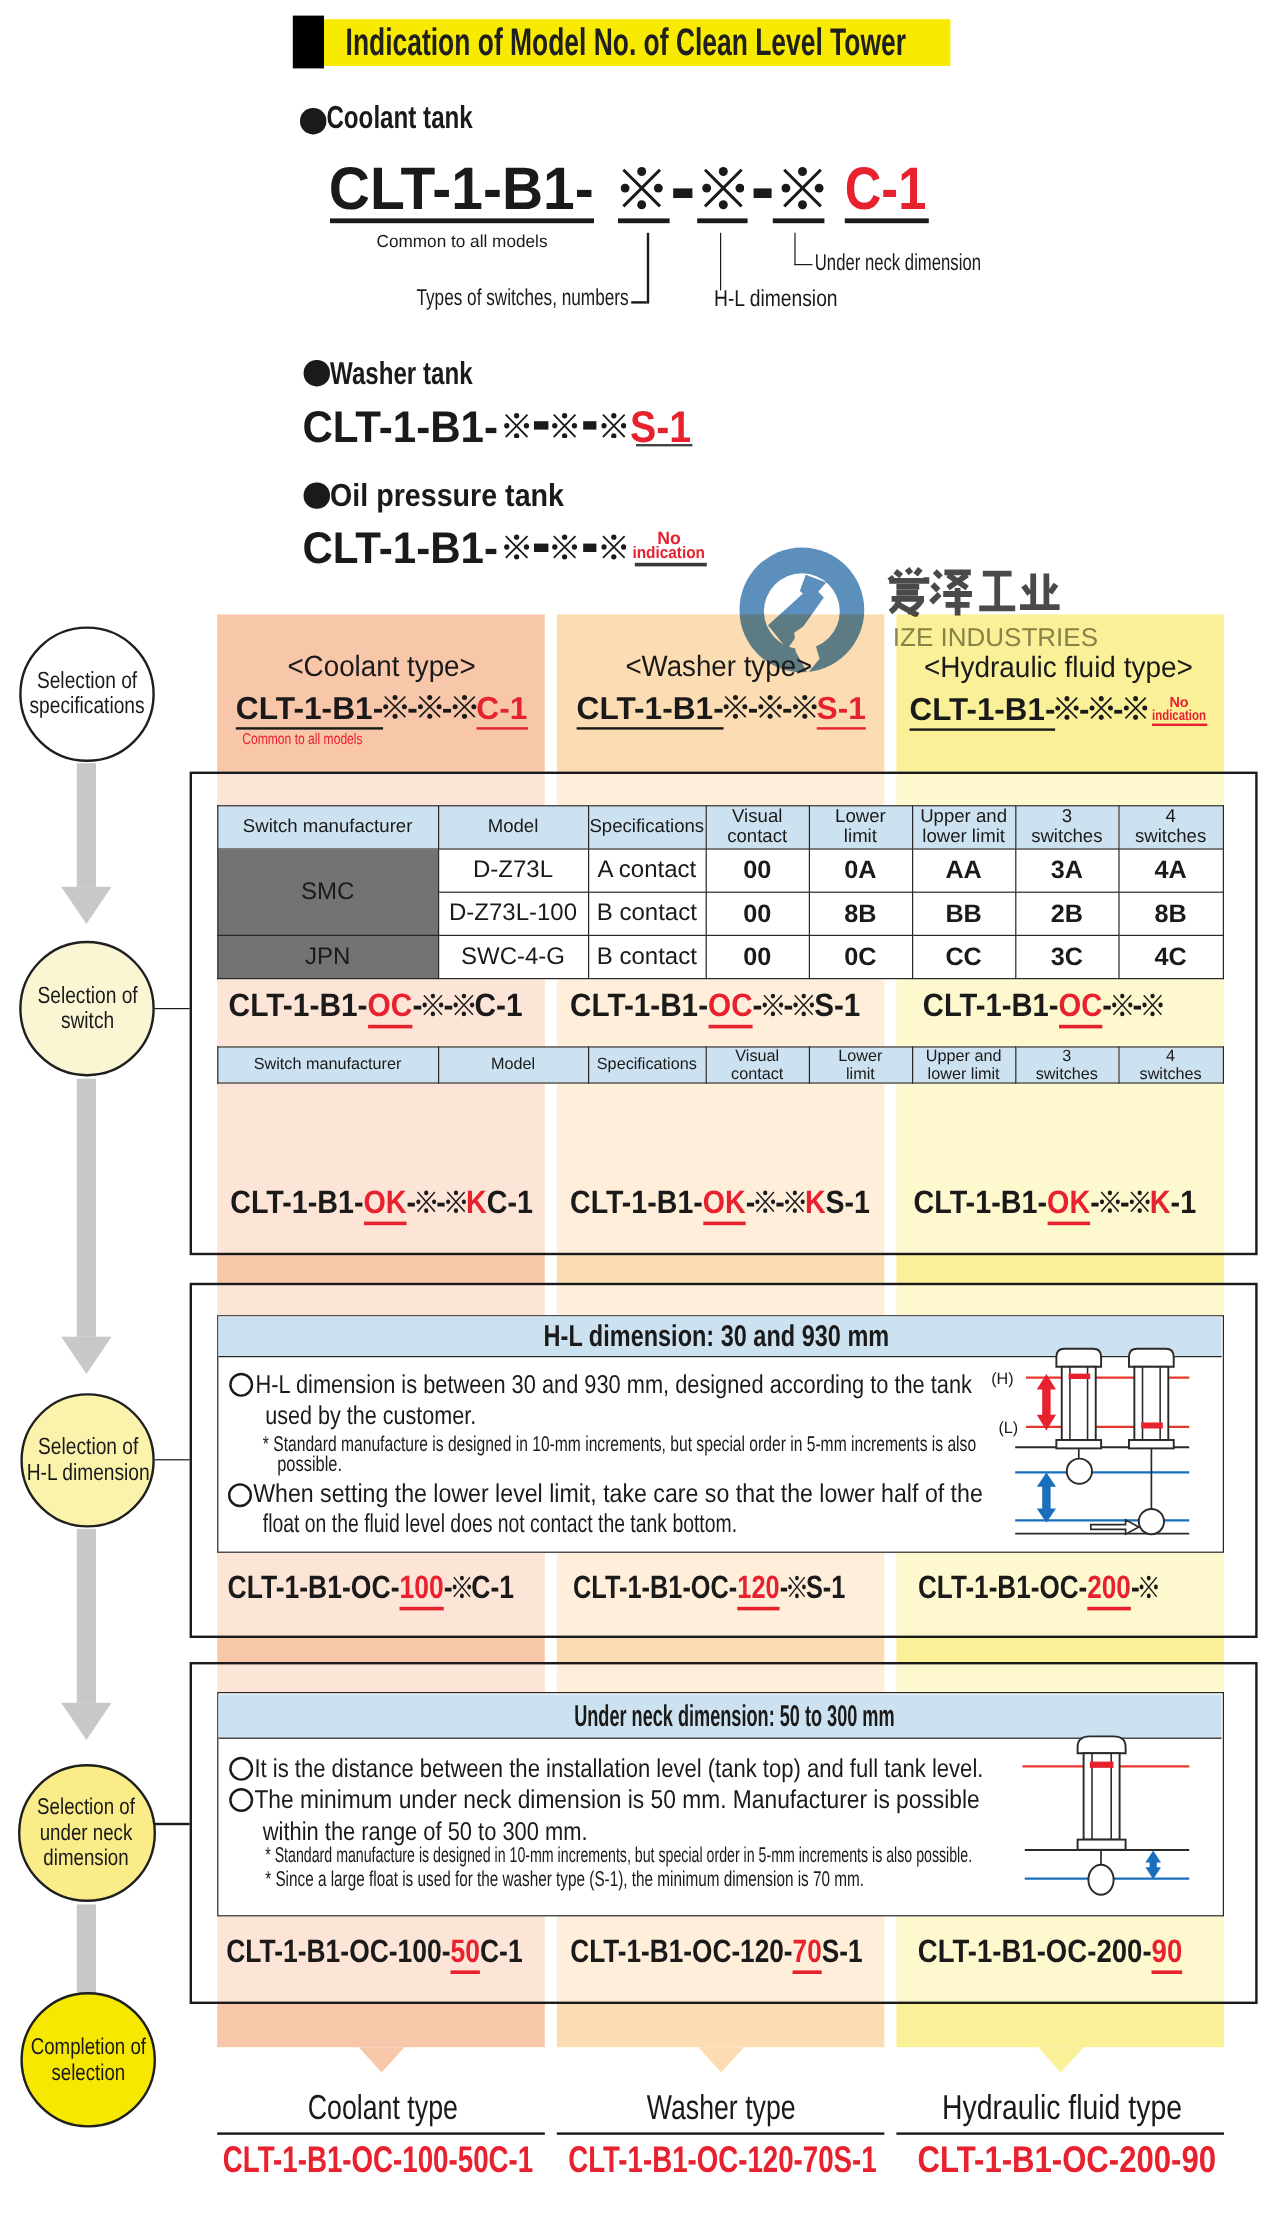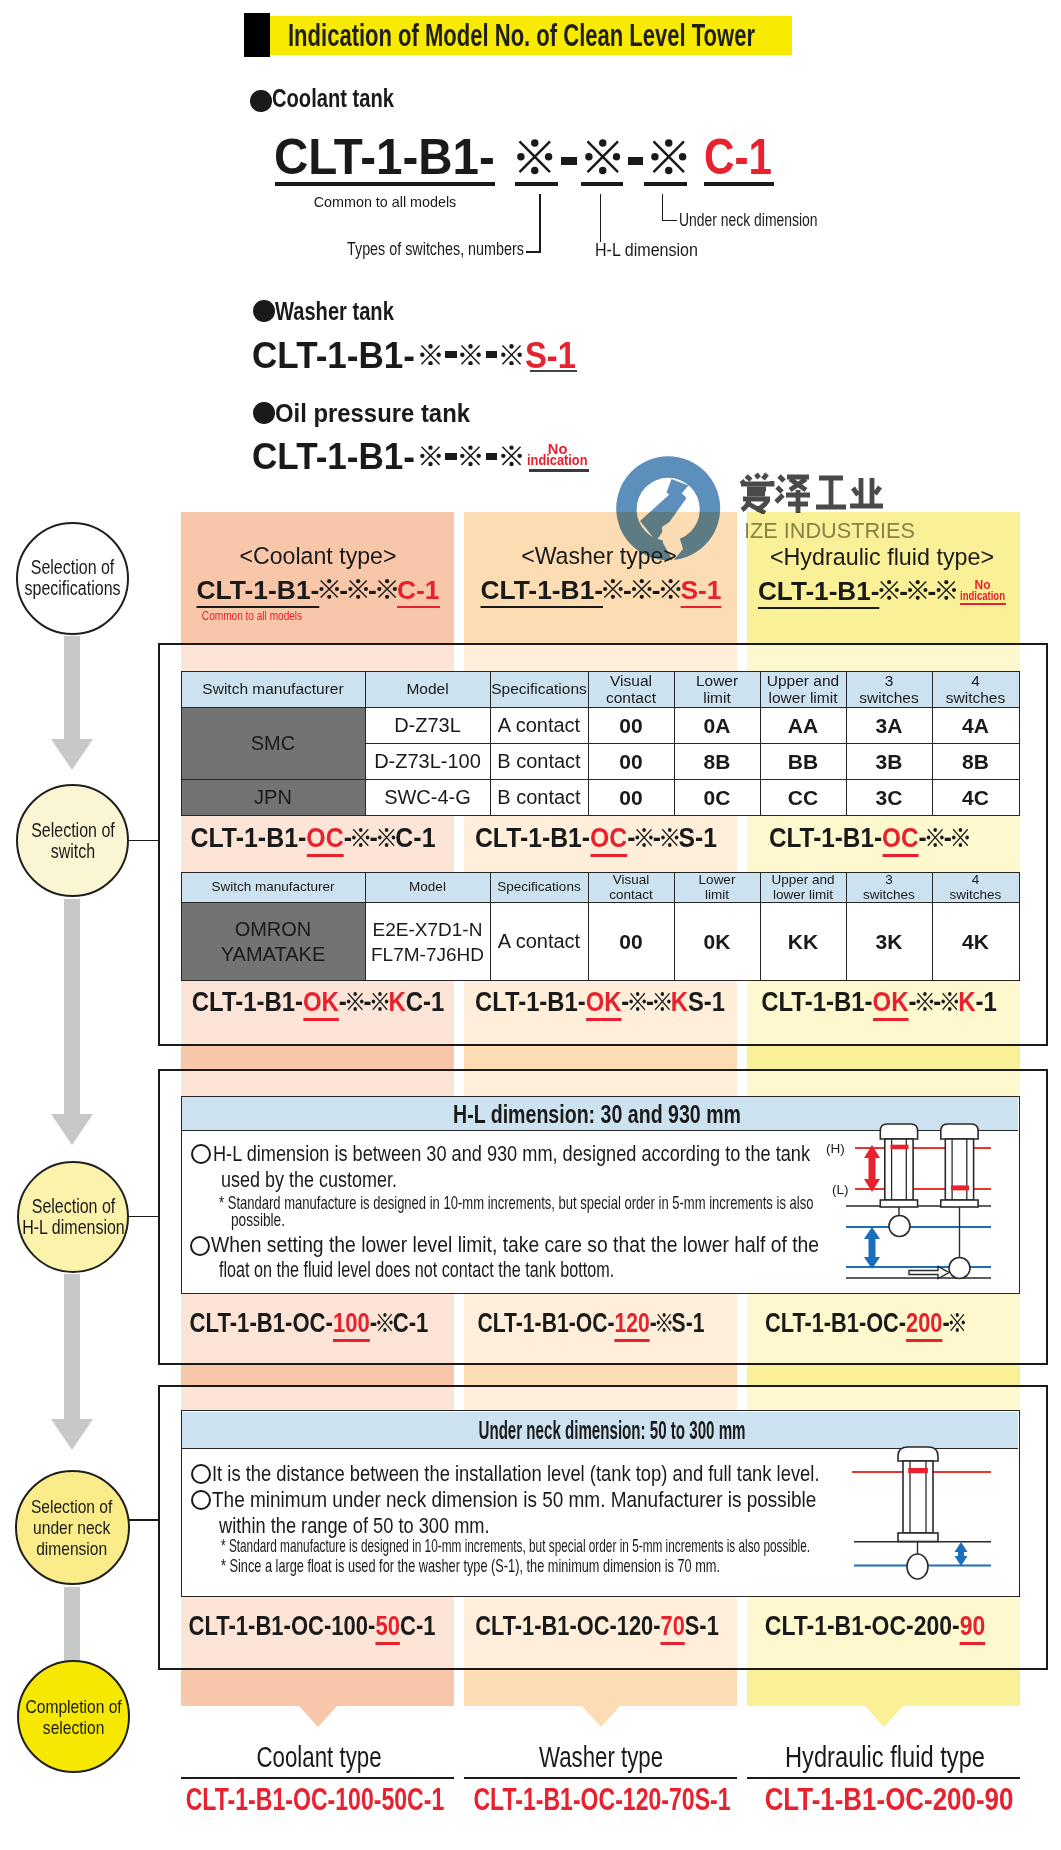--- a/index.html
+++ b/index.html
@@ -255,7 +255,7 @@
         <td class="datb">00</td>
         <td class="datb">8B</td>
         <td class="datb">BB</td>
-        <td class="datb">3B</td>
+        <td class="datb">2B</td>
         <td class="datb">8B</td>
       </tr>
 <tr style="height:36px">

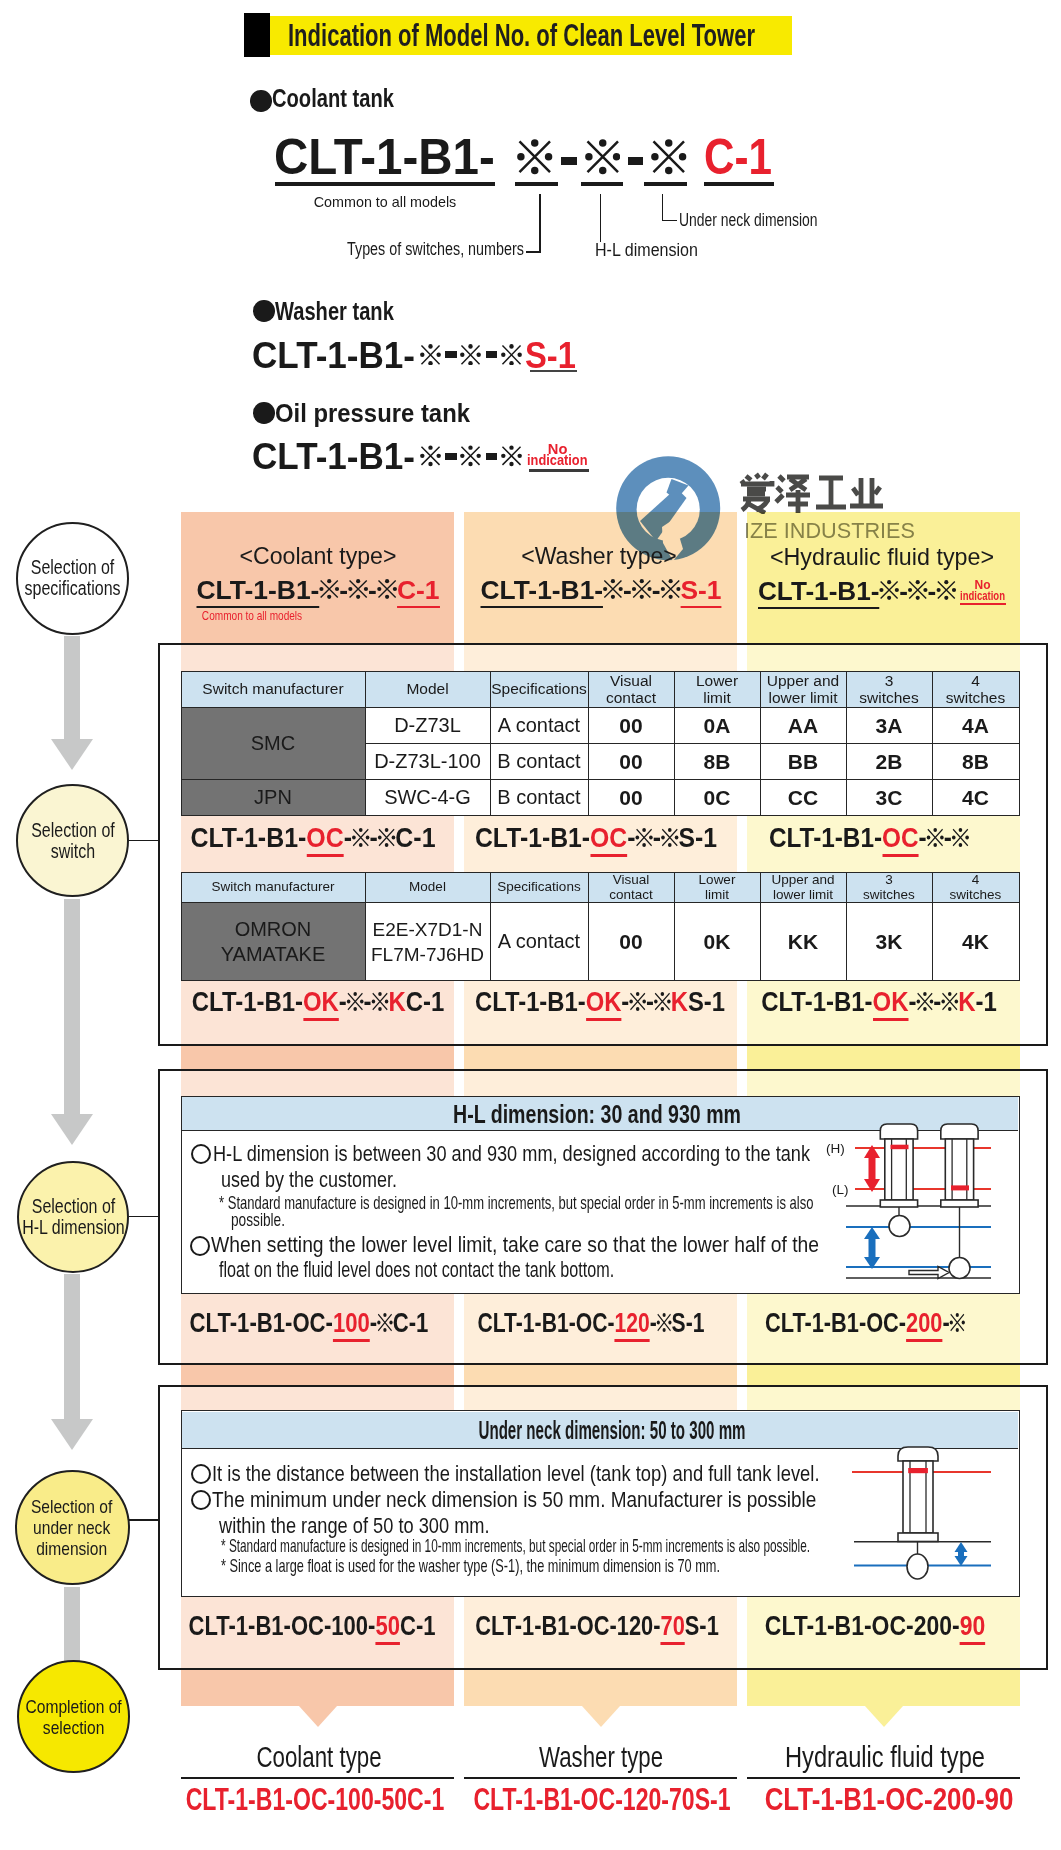--- a/index.html
+++ b/index.html
@@ -331,16 +331,6 @@
         <td class="hd" style="font-size:13.5px;line-height:14.5px">3<br>switches</td>
         <td class="hd" style="font-size:13.5px;line-height:14.5px">4<br>switches</td>
       </tr>
-<tr style="height:78px">
-        <td class="yel" style="line-height:25px">OMRON<br>YAMATAKE</td>
-        <td class="dat" style="font-size:19px;line-height:25px">E2E-X7D1-N<br>FL7M-7J6HD</td>
-        <td class="dat">A contact</td>
-        <td class="datb">00</td>
-        <td class="datb">0K</td>
-        <td class="datb">KK</td>
-        <td class="datb">3K</td>
-        <td class="datb">4K</td>
-      </tr>
 </tbody>
   </table>
 <div id="t29" class="tc" style="left: 318px; top: 988.6px; font-size: 27px; line-height: 1; font-weight: bold; transform: translateX(-50%) scaleX(0.8856);">CLT-1-B1-<span class="red u0">OK</span>-<i class="r" style="width:19px;height:19px;"><svg viewBox="0 0 100 100">

